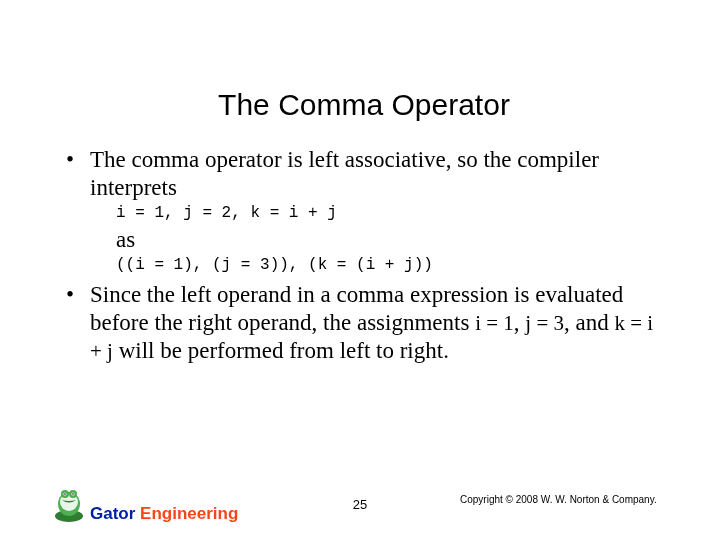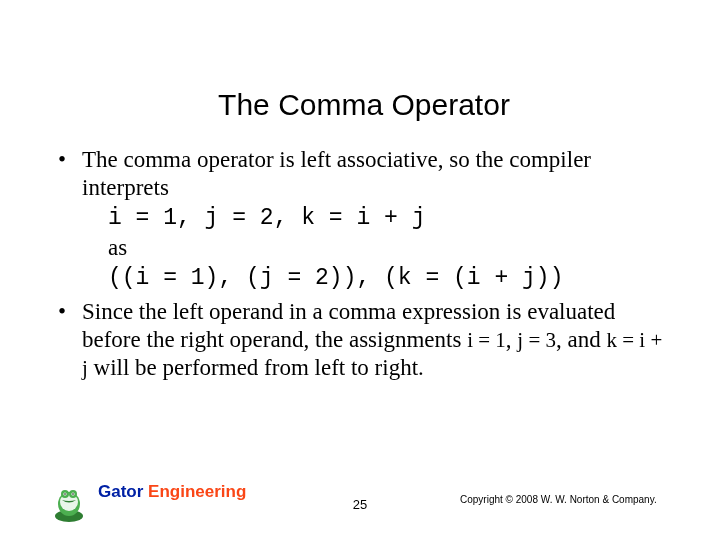--- a/index.html
+++ b/index.html
@@ -6,7 +6,7 @@
 .slide{width:720px;height:540px;position:relative;box-sizing:border-box;padding:88px 48px 0 56px}
 .title{font-family:Arial,Helvetica,sans-serif;font-size:30px;text-align:center;margin:0 0 24px 0;font-weight:400}
 .body{font-size:23px;line-height:1.22}
-ul.top{list-style:none;margin:0;padding:0}
+ul.top{list-style:none;margin:8px;padding:0}
 ul.top>li{position:relative;padding-left:26px;margin-bottom:6px}
 ul.top>li::before{content:"•";position:absolute;left:2px;top:0}
 .code{font-family:"Courier New",Courier,monospace;font-size:23px;margin:2px 0 2px 26px}

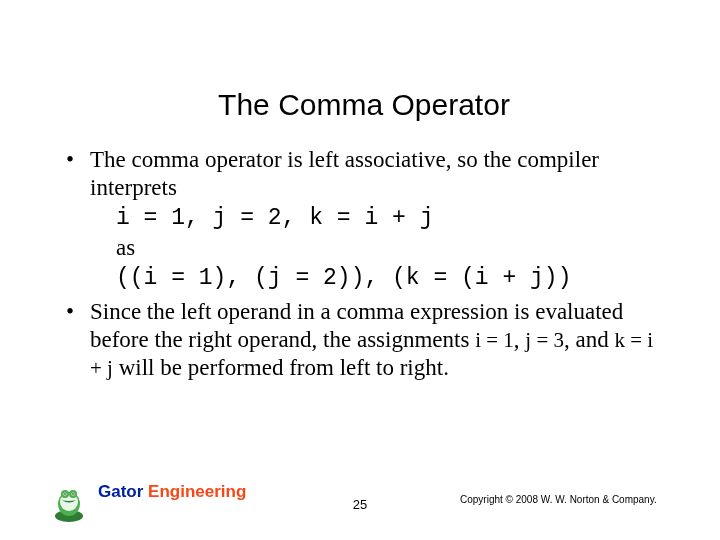--- a/index.html
+++ b/index.html
@@ -9,7 +9,7 @@
 ul.top{list-style:none;margin:8px;padding:0}
 ul.top>li{position:relative;padding-left:26px;margin-bottom:6px}
 ul.top>li::before{content:"•";position:absolute;left:2px;top:0}
-.code{font-family:"Courier New",Courier,monospace;font-size:23px;margin:2px 0 2px 26px}
+.code{font-family:"Courier New",Courier,monospace;font-size:16px;margin:2px 0 2px 26px}
 .codei{font-family:Liberation Serif, serif;font-size:21px}
 .ind{margin-left:26px}
 .footer{position:absolute;left:0;bottom:16px;width:720px;box-sizing:border-box;padding:0 30px 0 48px}

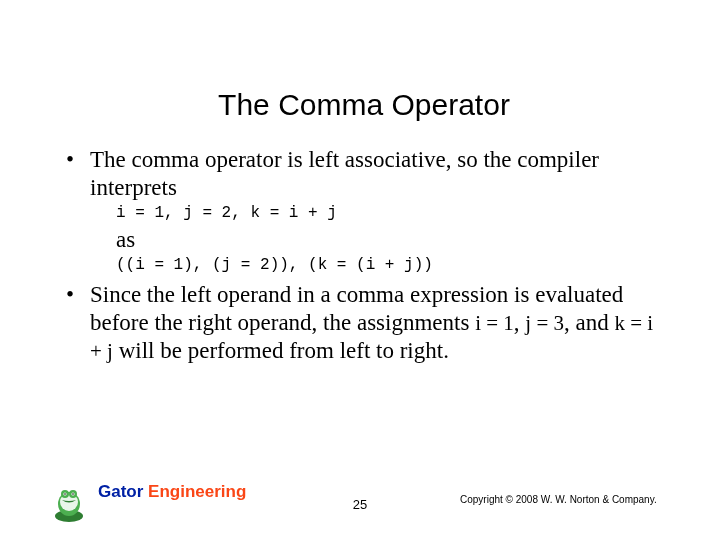--- a/index.html
+++ b/index.html
@@ -34,7 +34,7 @@
         <span>The comma operator is left associative, so the compiler interprets</span>
         <div class="code">i = 1, j = 2, k = i + j</div>
         <div class="ind">as</div>
-        <div class="code">((i = 1), (j = 2)), (k = (i + j))</div>
+        <div class="code">((i = 1), (j = 3)), (k = (i + j))</div>
       </li>
       <li>
         <span>Since the left operand in a comma expression is evaluated before the right operand, the assignments </span><span class="codei">i = 1</span><span>, </span><span class="codei">j = 3</span><span>, and </span><span class="codei">k = i + j</span><span> will be performed from left to right.</span>

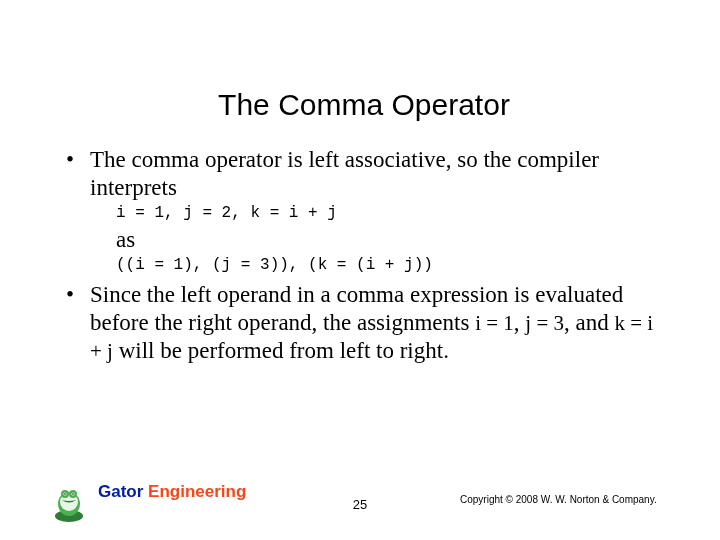--- a/index.html
+++ b/index.html
@@ -13,7 +13,7 @@
 .codei{font-family:Liberation Serif, serif;font-size:21px}
 .ind{margin-left:26px}
 .footer{position:absolute;left:0;bottom:16px;width:720px;box-sizing:border-box;padding:0 30px 0 48px}
-.gator{position:absolute;left:48px;bottom:0;display:flex;align-items:flex-start;gap:8px}
+.gator{position:absolute;left:48px;bottom:0;display:flex;align-items:flex-end;}
 .gatorimg{width:42px;height:42px;position:relative}
 .gatorimg svg{width:42px;height:42px}
 .brand{font-family:Arial,Helvetica,sans-serif;font-size:17px;font-weight:700}

